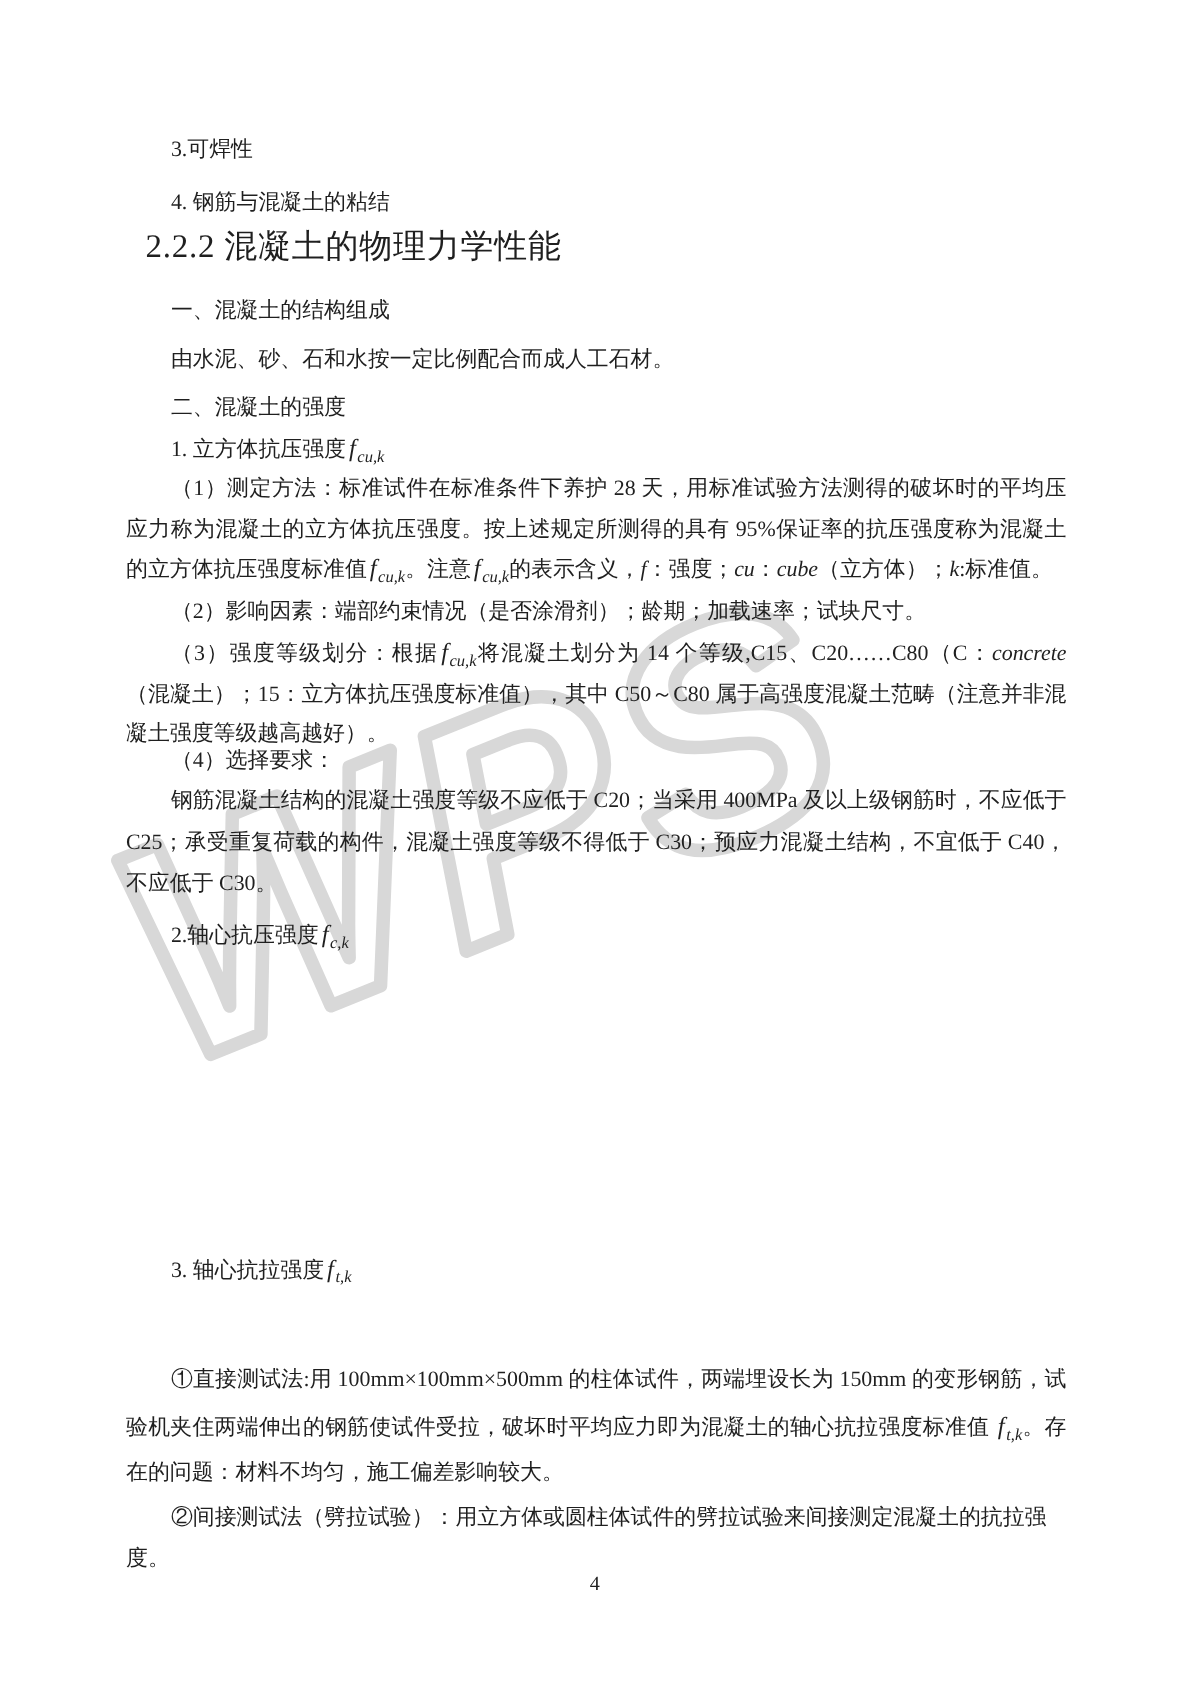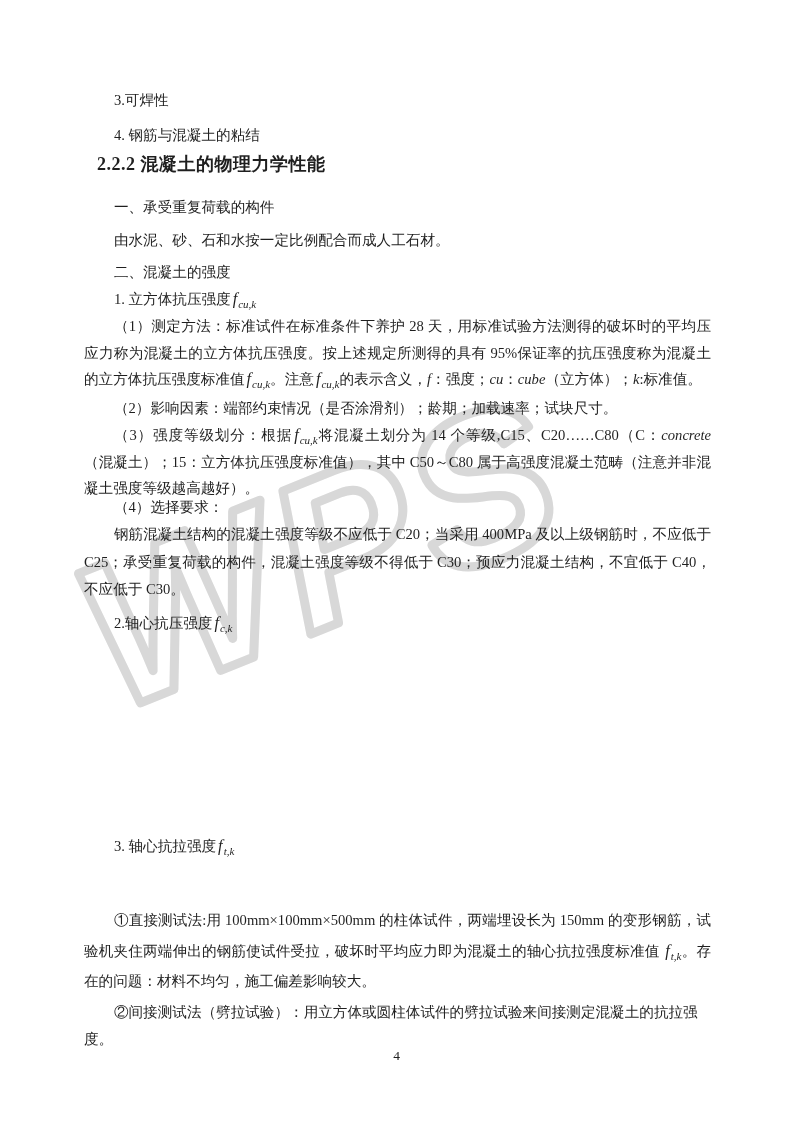--- a/index.html
+++ b/index.html
@@ -42,8 +42,8 @@
   .lh30{line-height:30px;}
   .lh305{line-height:30.5px;}
   .heading{
-    font-weight:bold;
-    font-size:18px;
+    font-weight:normal;
+    font-size:22px;
     text-indent:13px;
     letter-spacing:0.5px;
     line-height:24px;

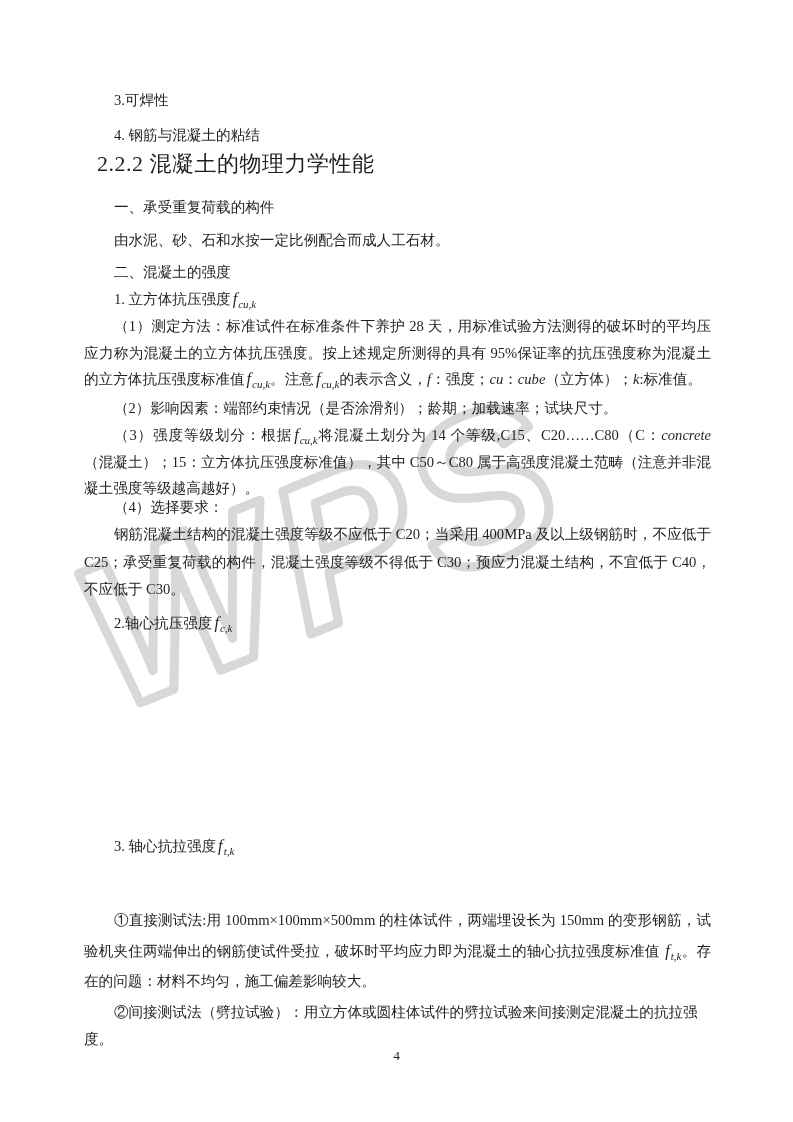--- a/index.html
+++ b/index.html
@@ -85,7 +85,7 @@
 
     <h2 class="blk heading" style="top:152px">2.2.2 混凝土的物理力学性能</h2>
 
-    <p class="blk" style="top:194px">一、承受重复荷载的构件</p>
+    <p class="blk" style="top:194px">一、混凝土的结构组成</p>
     <p class="blk" style="top:259px">二、混凝土的强度</p>
     <p class="blk" style="top:227px">由水泥、砂、石和水按一定比例配合而成人工石材。</p>
 

